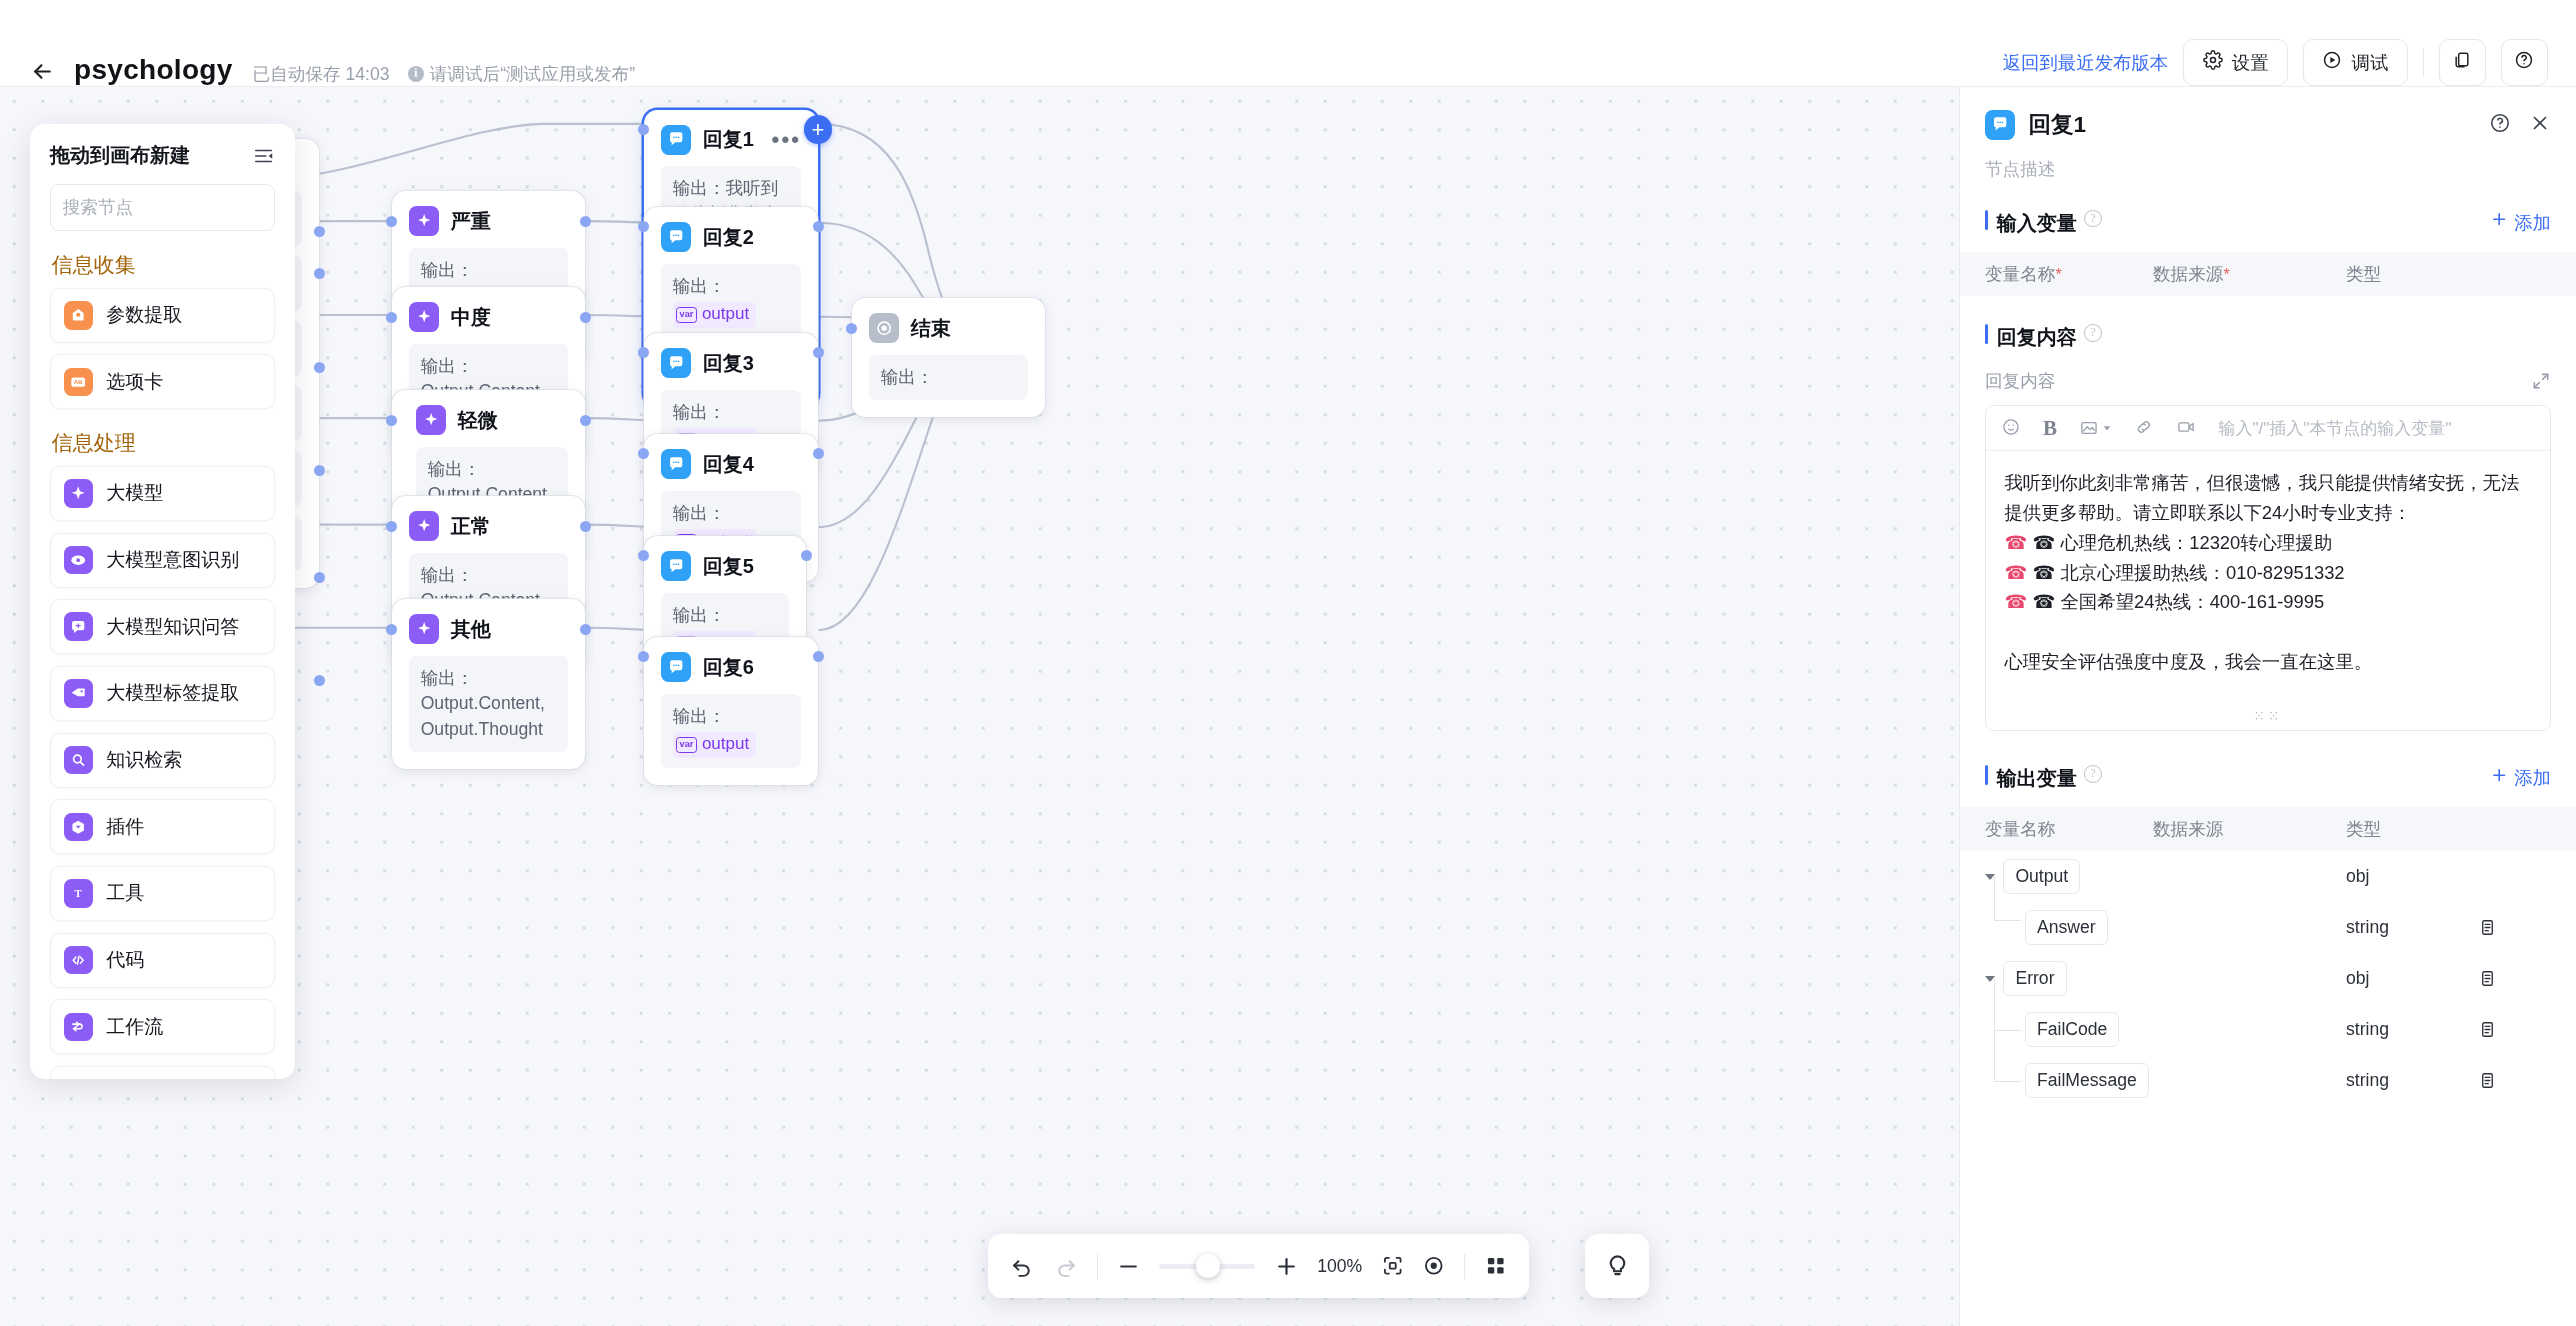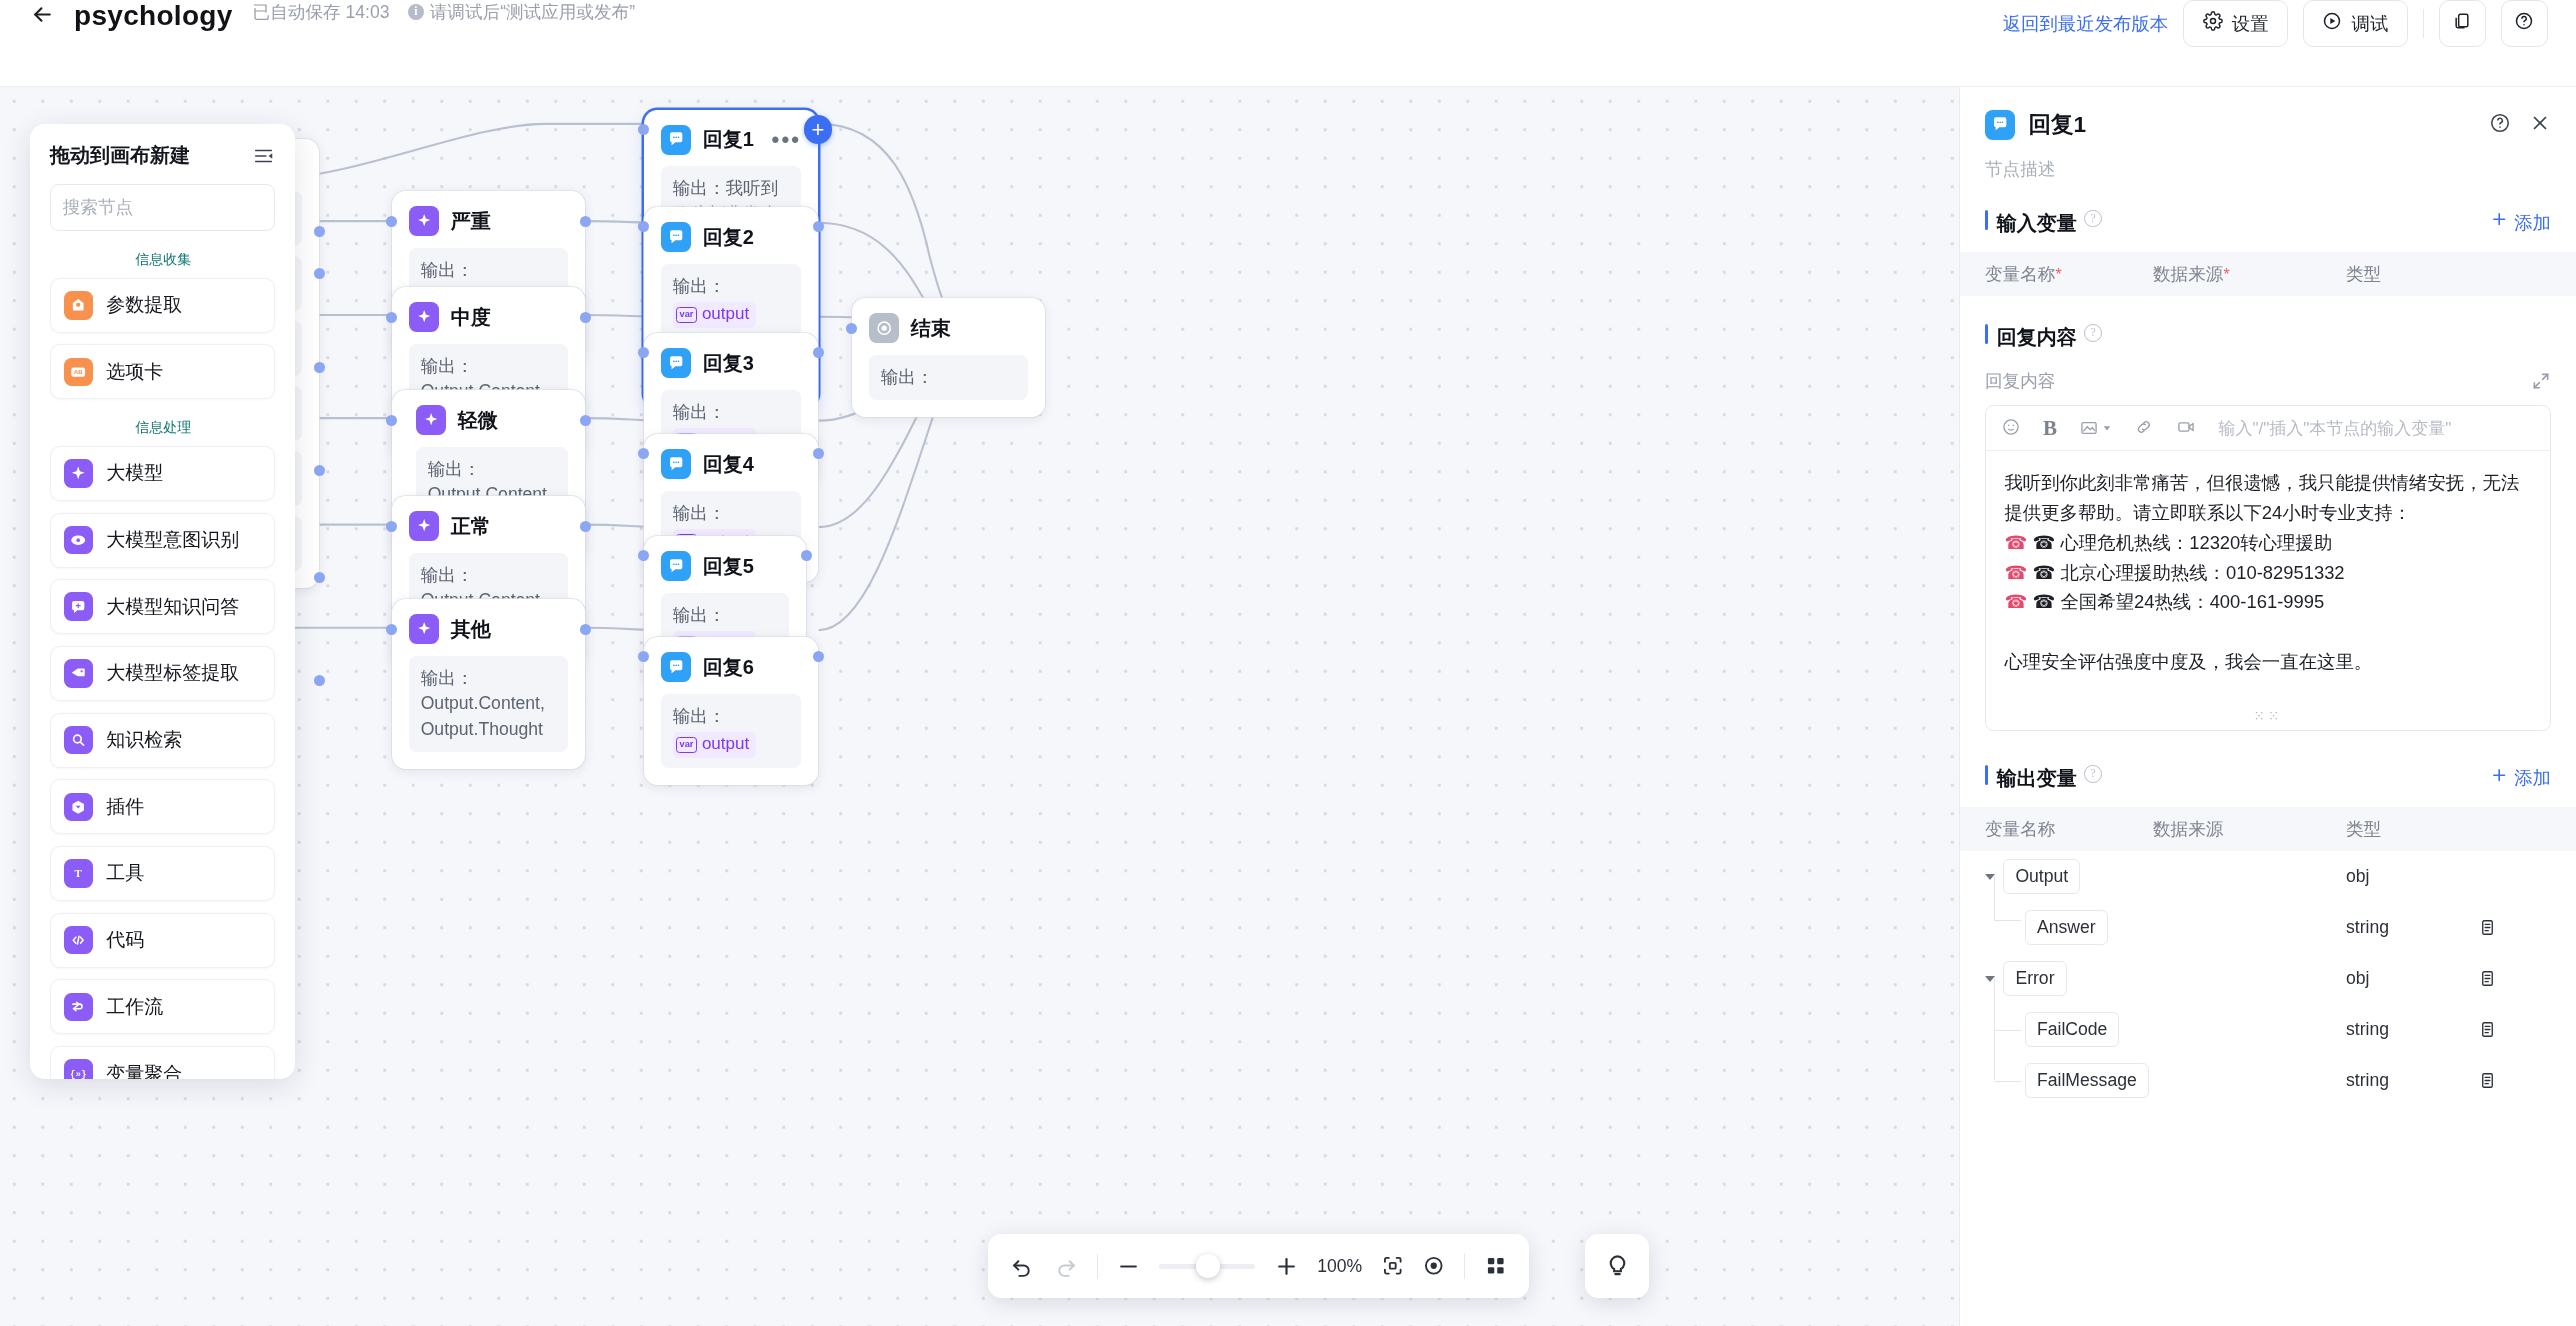--- a/index.html
+++ b/index.html
@@ -15,7 +15,7 @@
   
   .topbar {
     position: absolute; top: 0; left: 0; width: 2576px; height: 87px;
-    background: #ffffff; display: flex; align-items: flex-start;
+    background: #ffffff; display: flex; align-items: flex-end;
     padding: 0 28.5px 0 28.5px; z-index: 40;
     border-bottom: 0.8px solid #eceef2;
   }

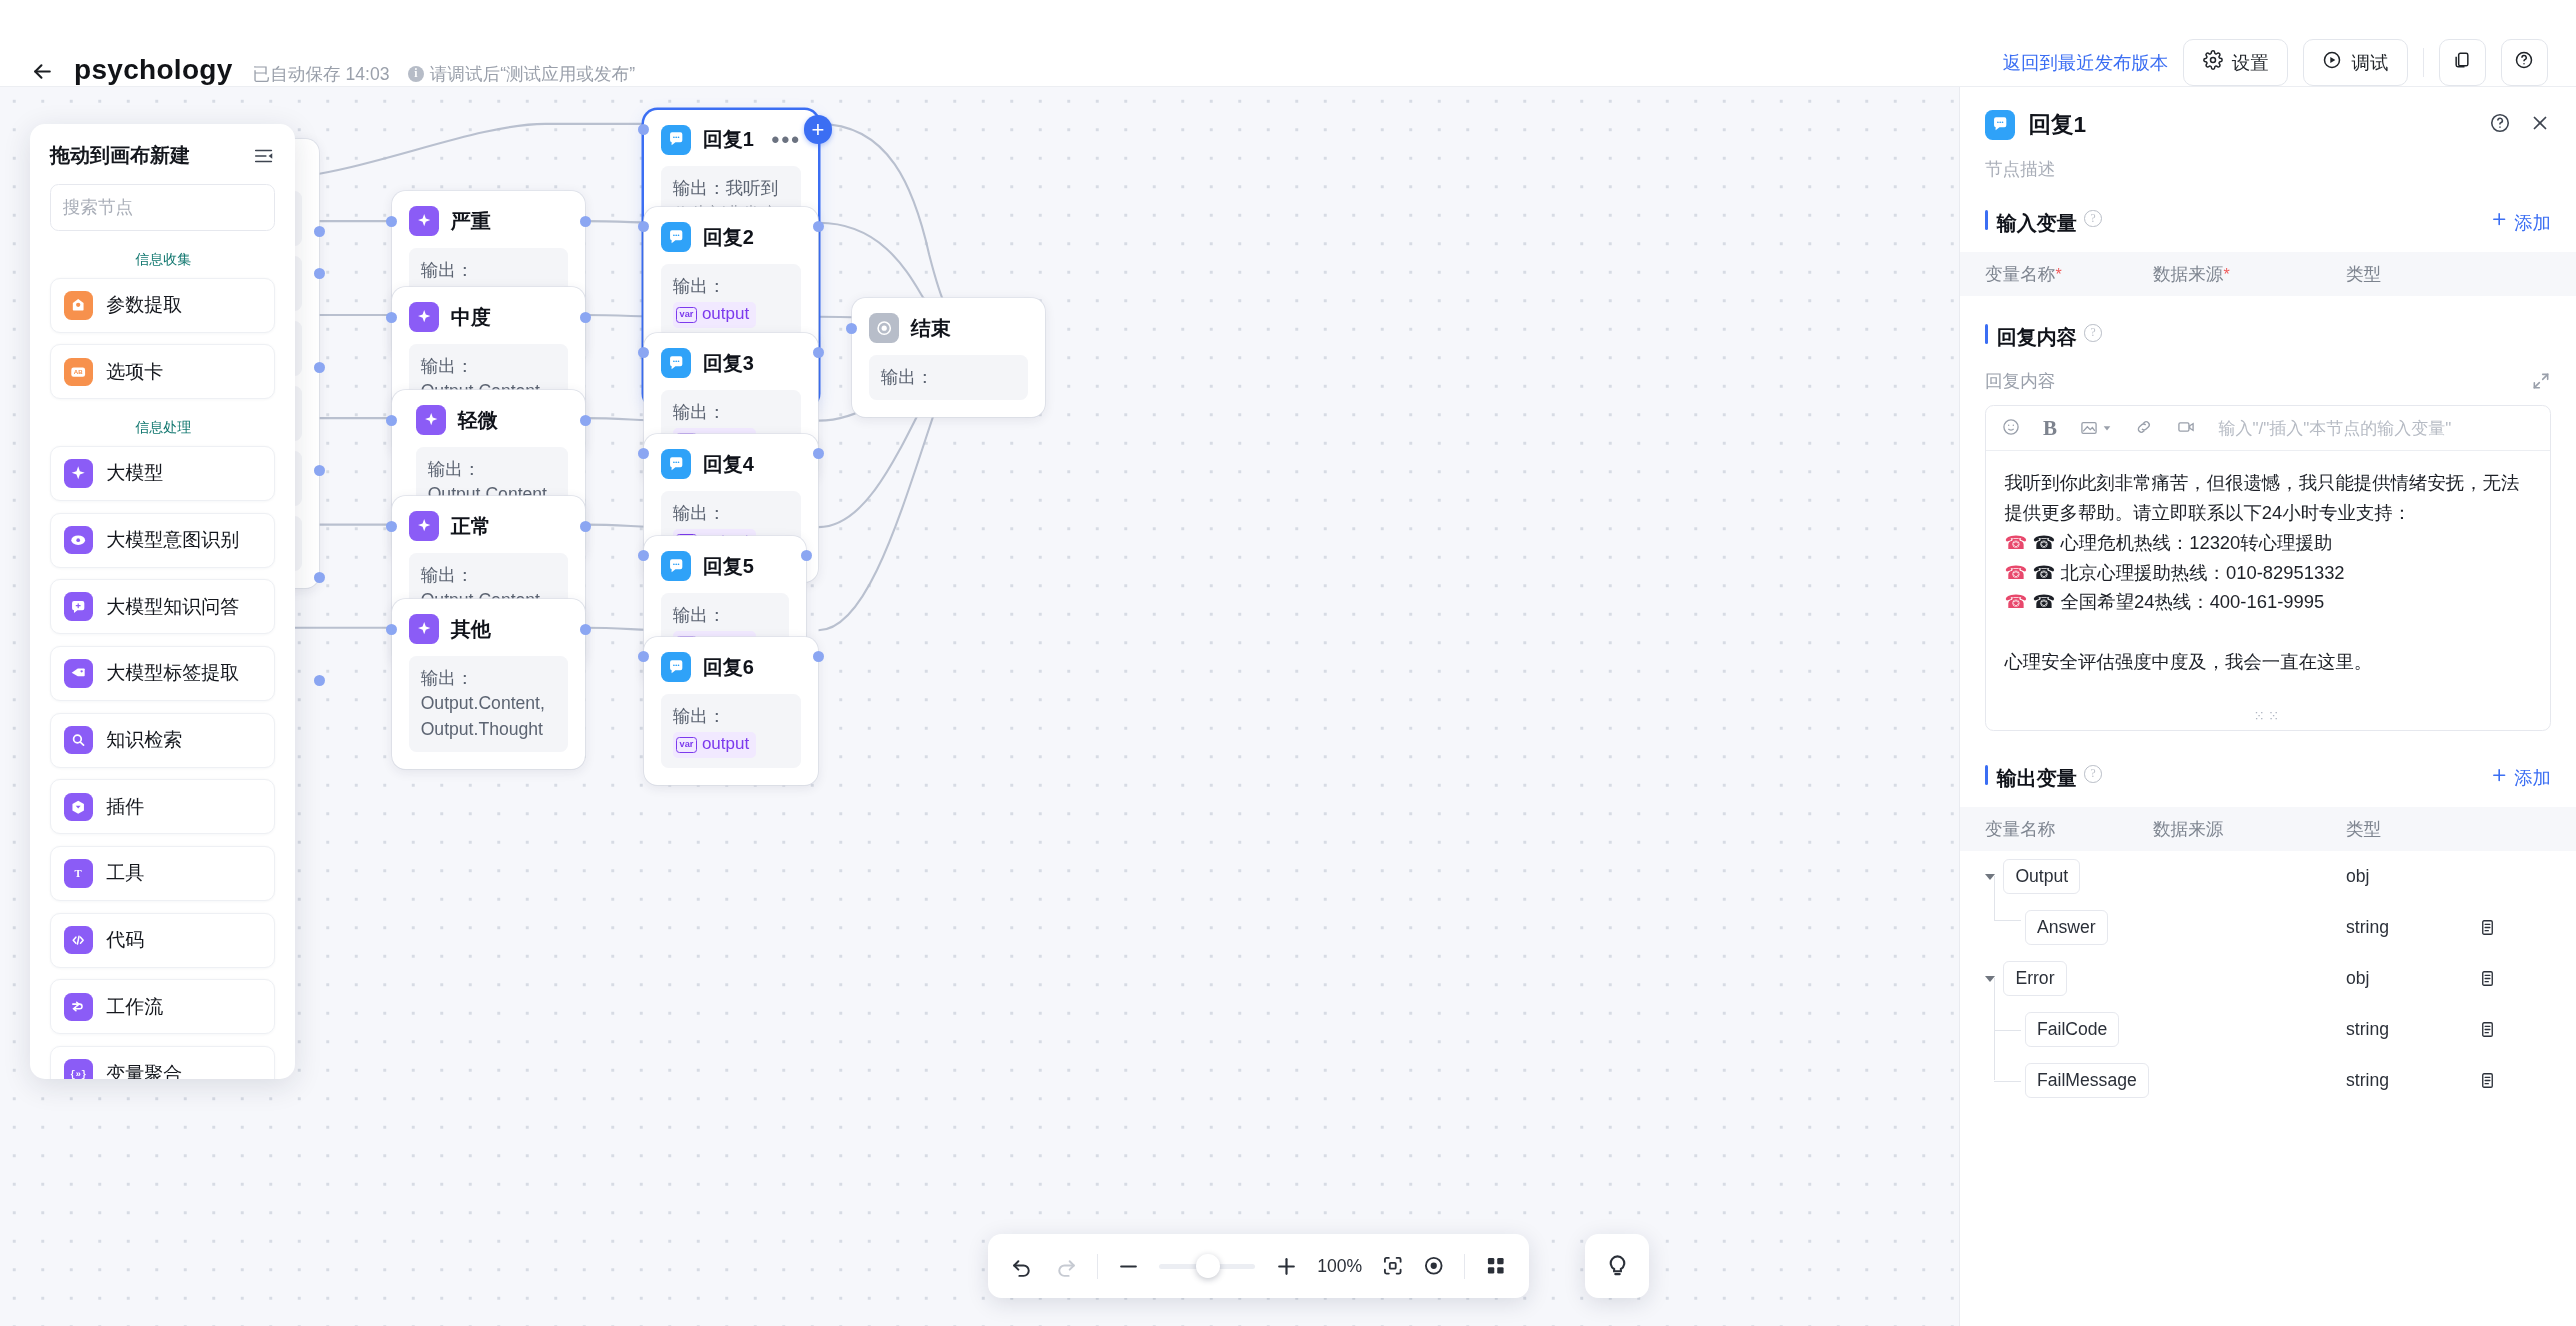--- a/index.html
+++ b/index.html
@@ -105,7 +105,7 @@
     font-family:"Liberation Sans", sans-serif; background:transparent;
   }
   .lp-search input::placeholder { color:#a9aeb8; }
-  .lp-group { font-size: 14px; color:#0f766e; margin: 20px 0 8.4px 1.7px; text-align: center; }
+  .lp-group { font-size: 21px; color:#a16207; margin: 20px 0 8.4px 1.7px; }
   .lp-item {
     height: 55px; border:0.8px solid #eef0f4; border-radius: 10px; background:#fff;
     display:flex; align-items:center; gap: 13.4px; padding: 0 13.4px; margin-bottom: 11.7px;

